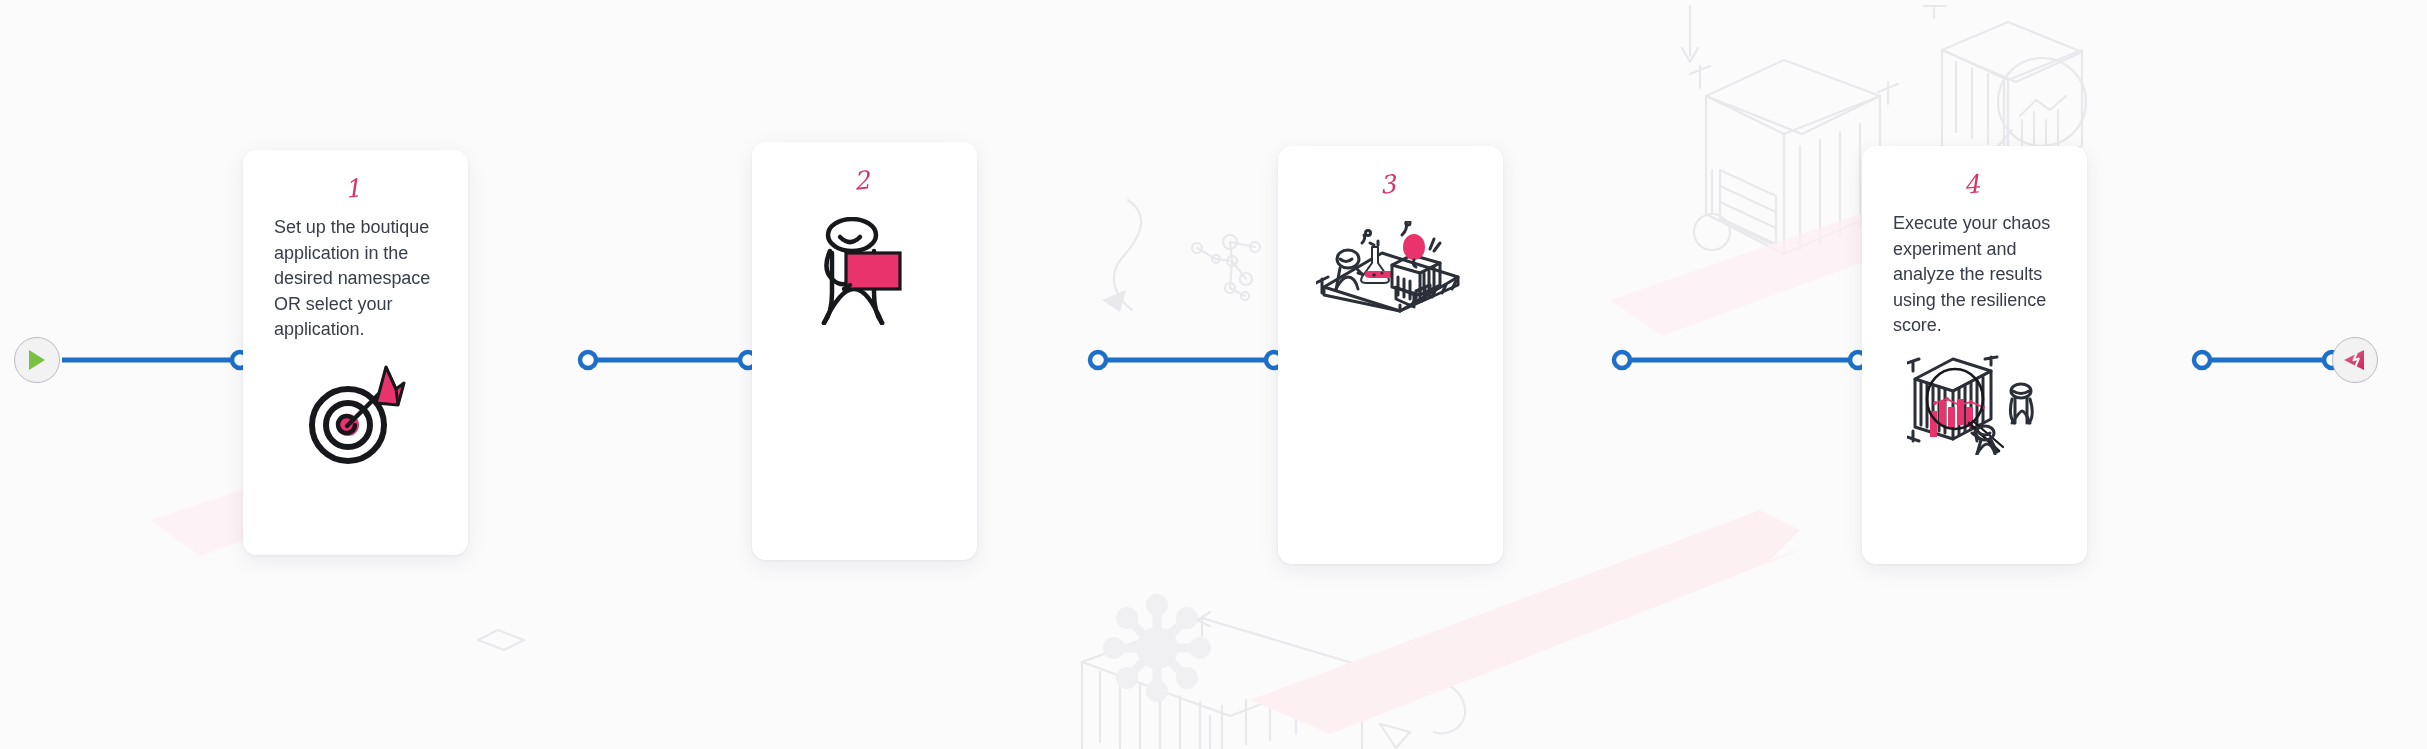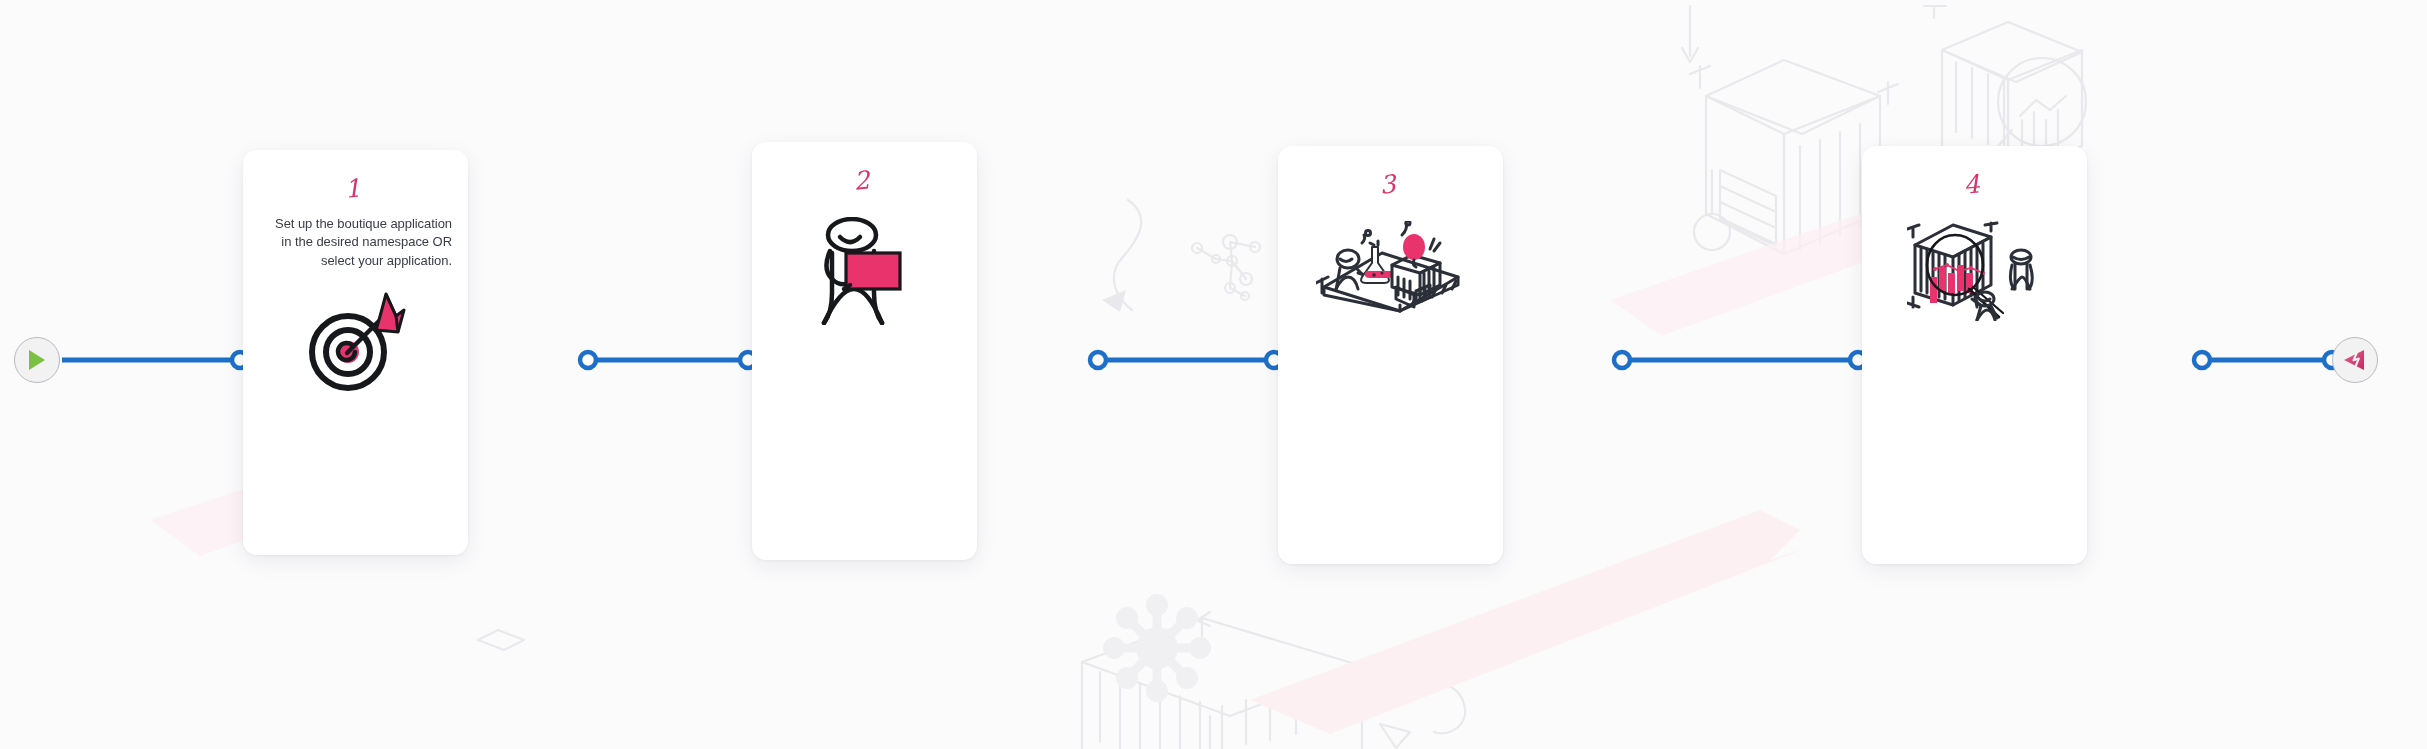--- a/index.html
+++ b/index.html
@@ -55,9 +55,9 @@
   }
   .card-text{
     color:#383d49;
-    font-size:13px;
+    font-size:18px;
     line-height:1.42;
-    text-align:right;
+    text-align:left;
     letter-spacing:-0.05px;
     margin:0 0 6px 15px;
   }

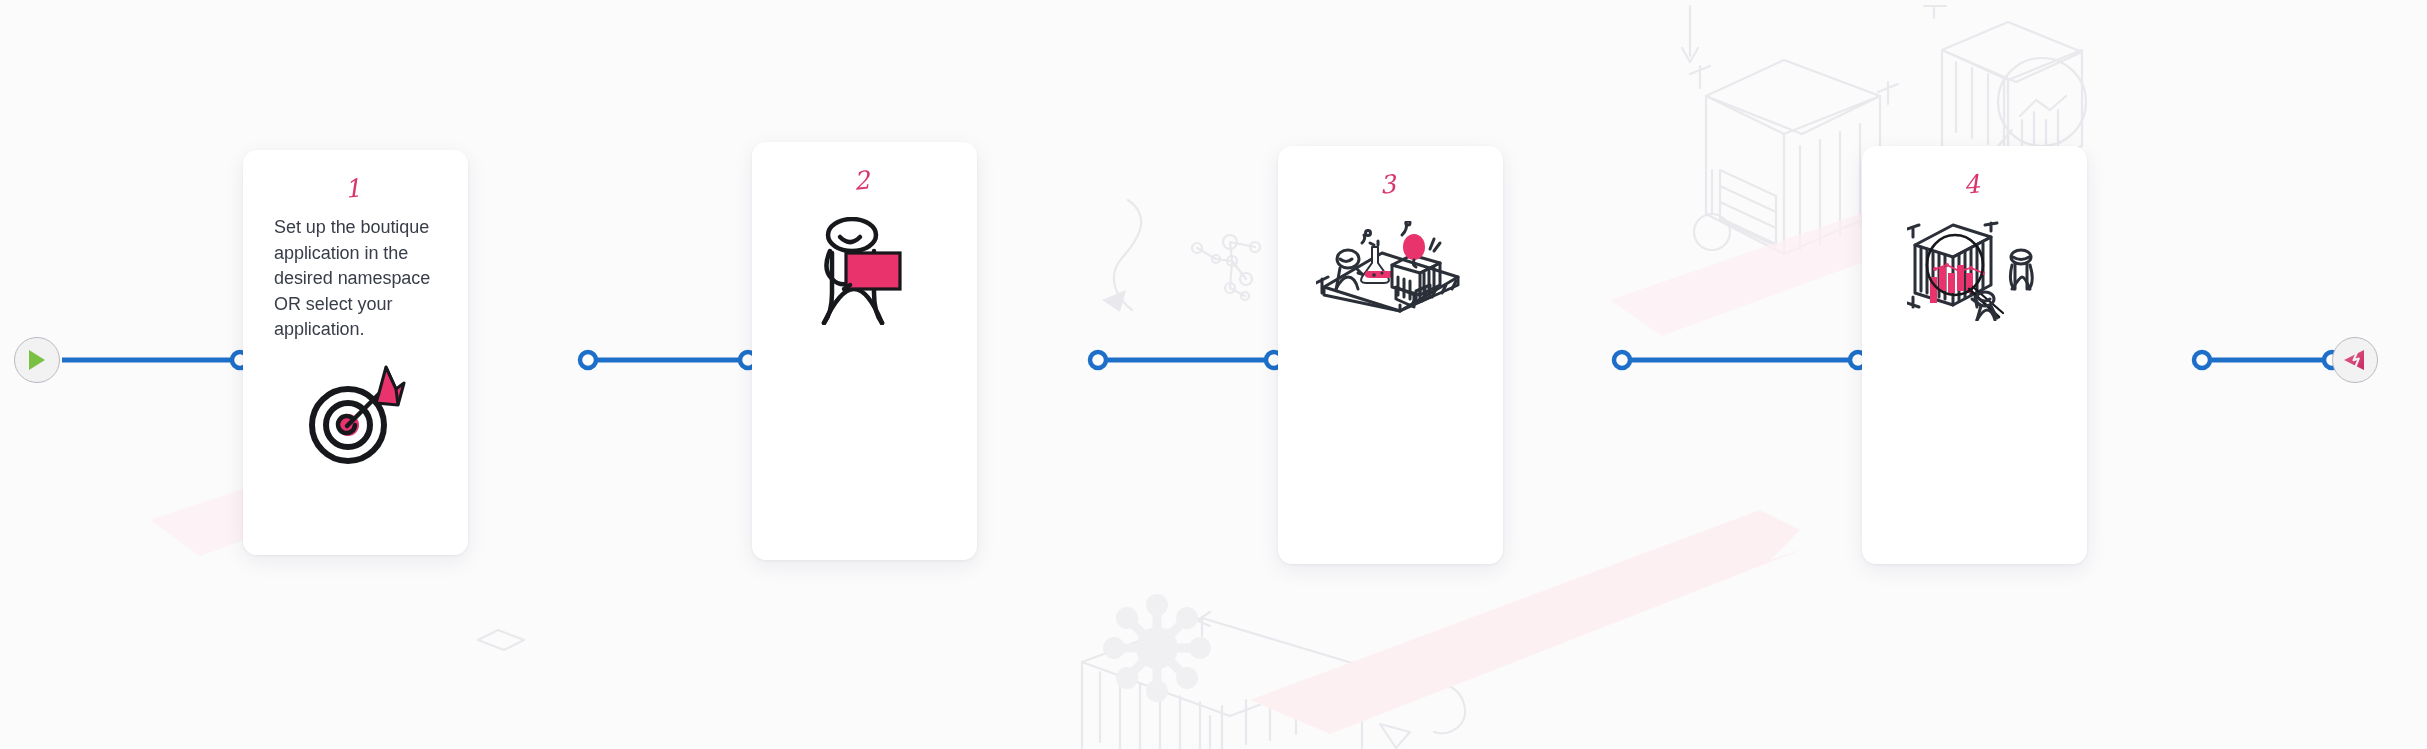--- a/index.html
+++ b/index.html
@@ -291,6 +291,7 @@
 
   <div class="card" id="step-card-4">
     <div class="card-num">4</div>
+    <p class="card-text">Execute your chaos experiment and analyze the results using the resilience score.</p>
     <div class="card-art">
       <svg width="136" height="100" viewBox="0 0 136 100">
 

